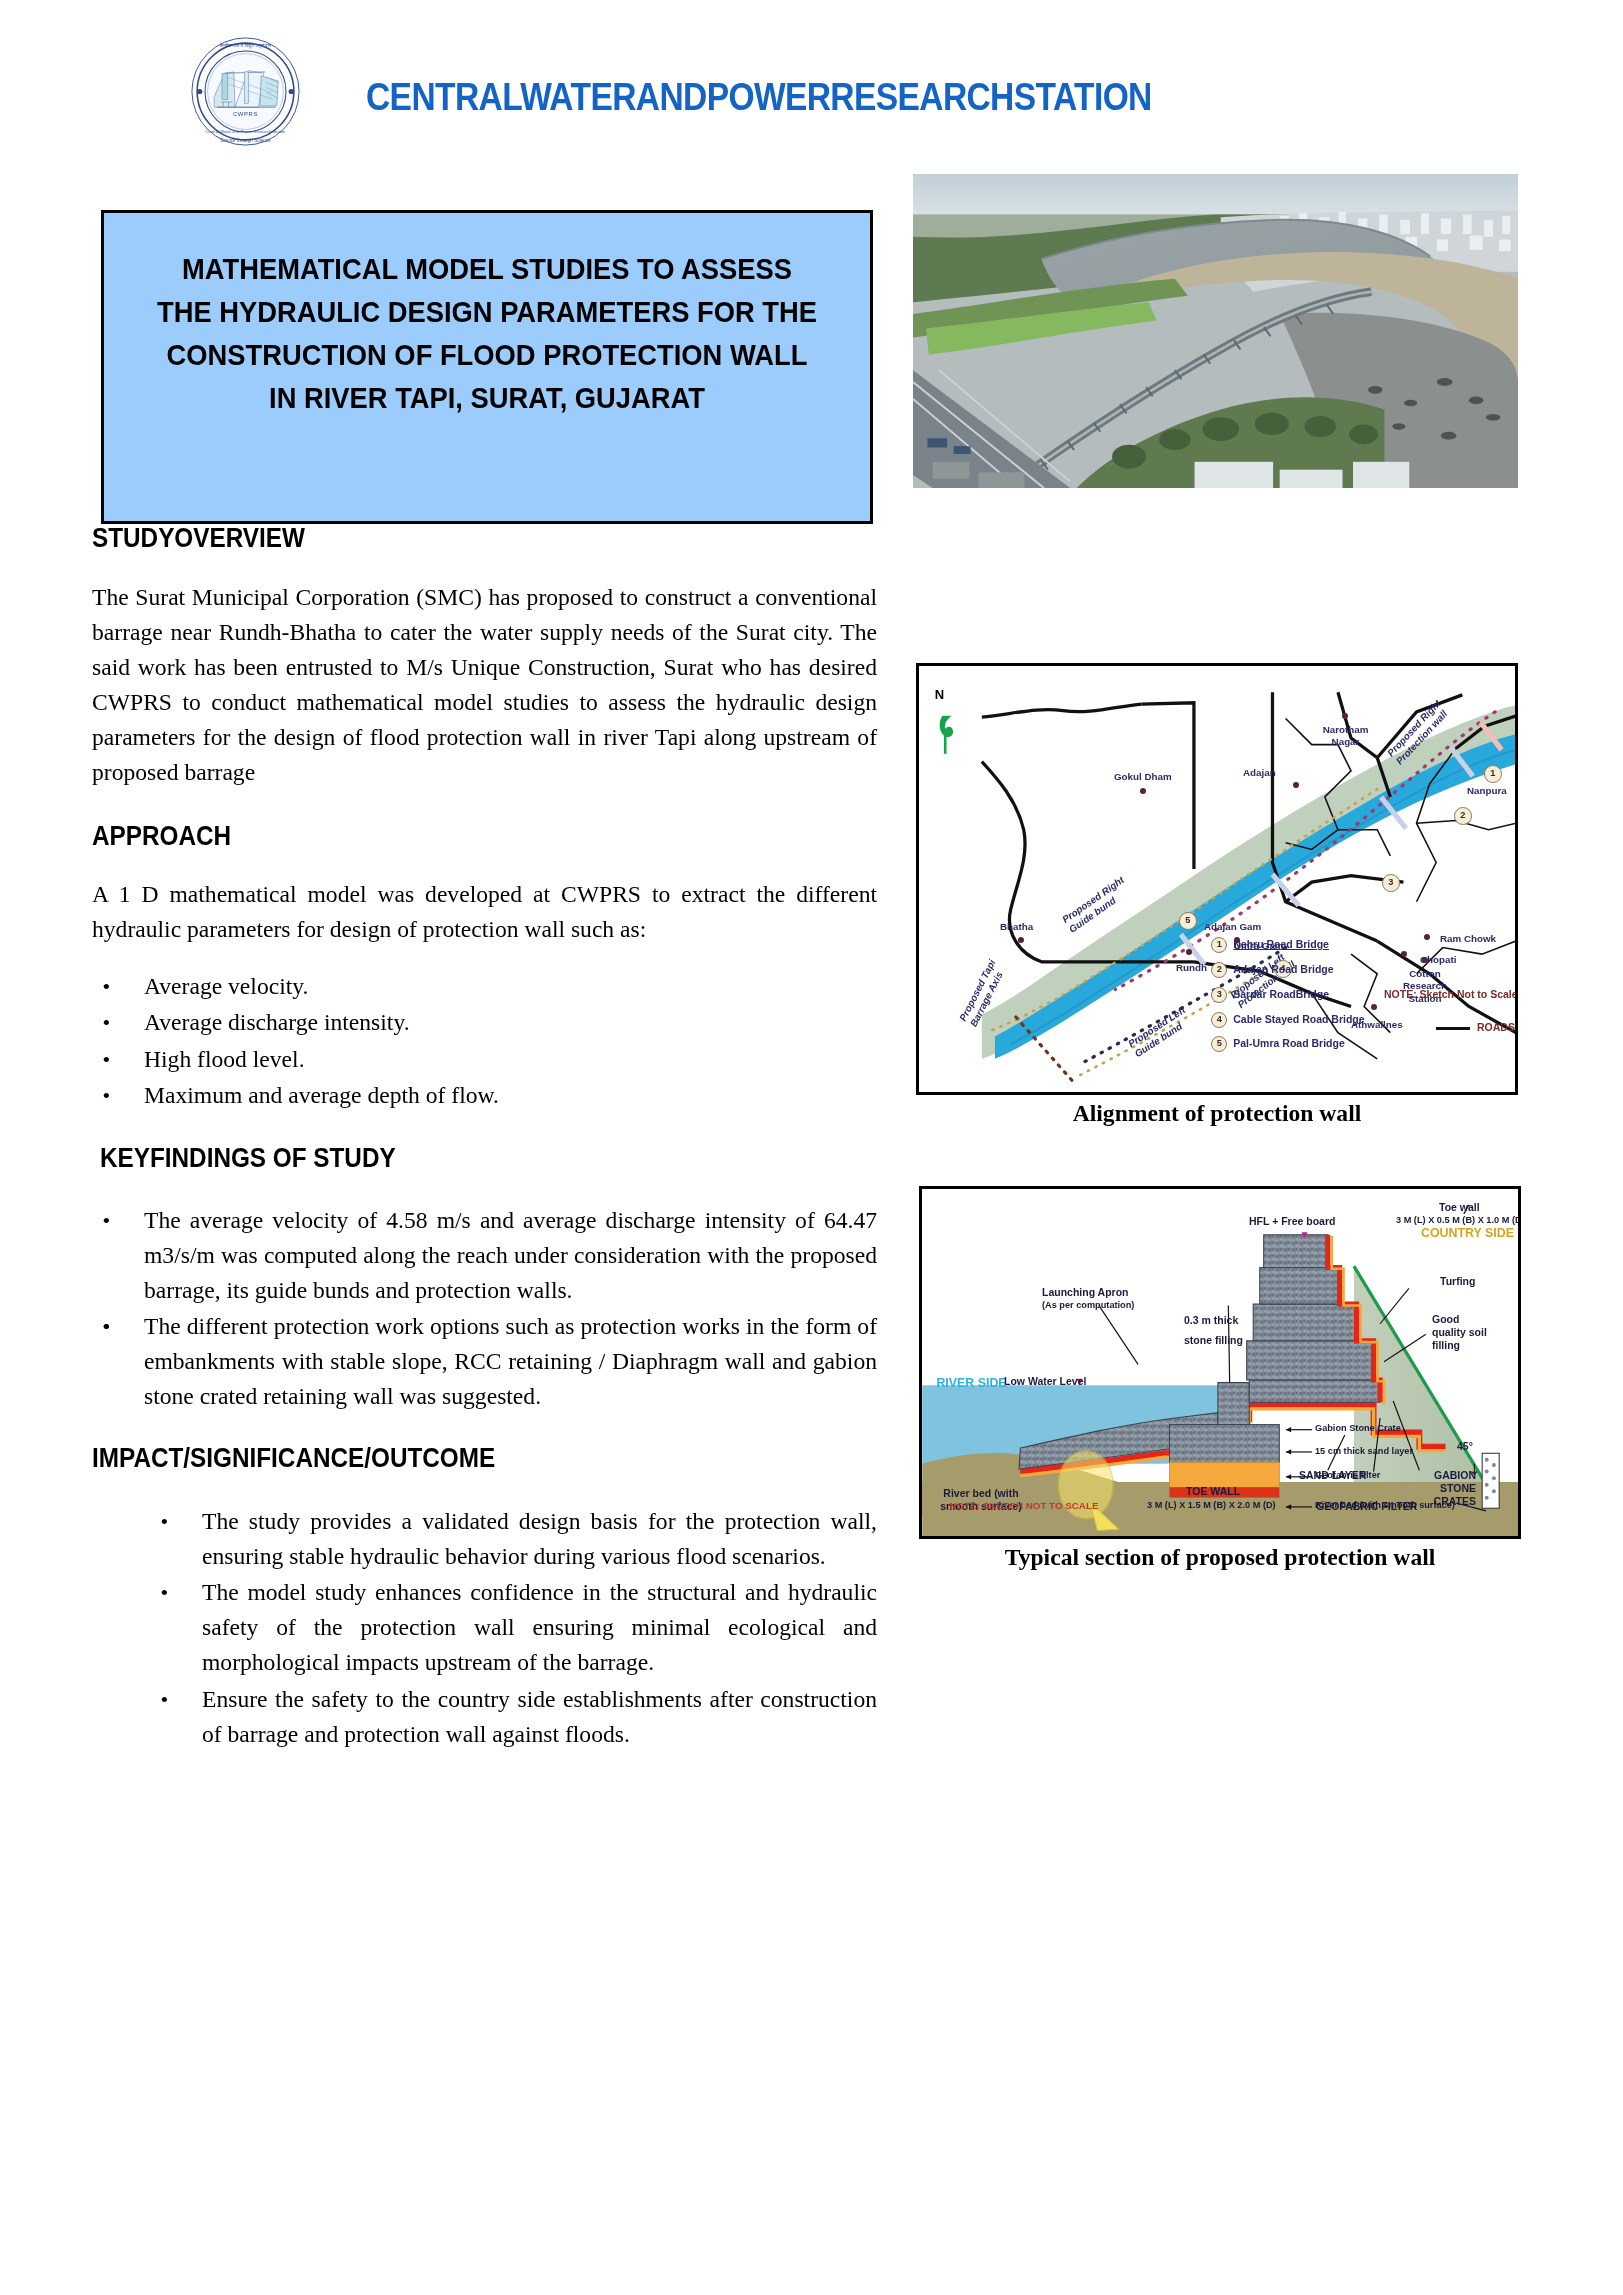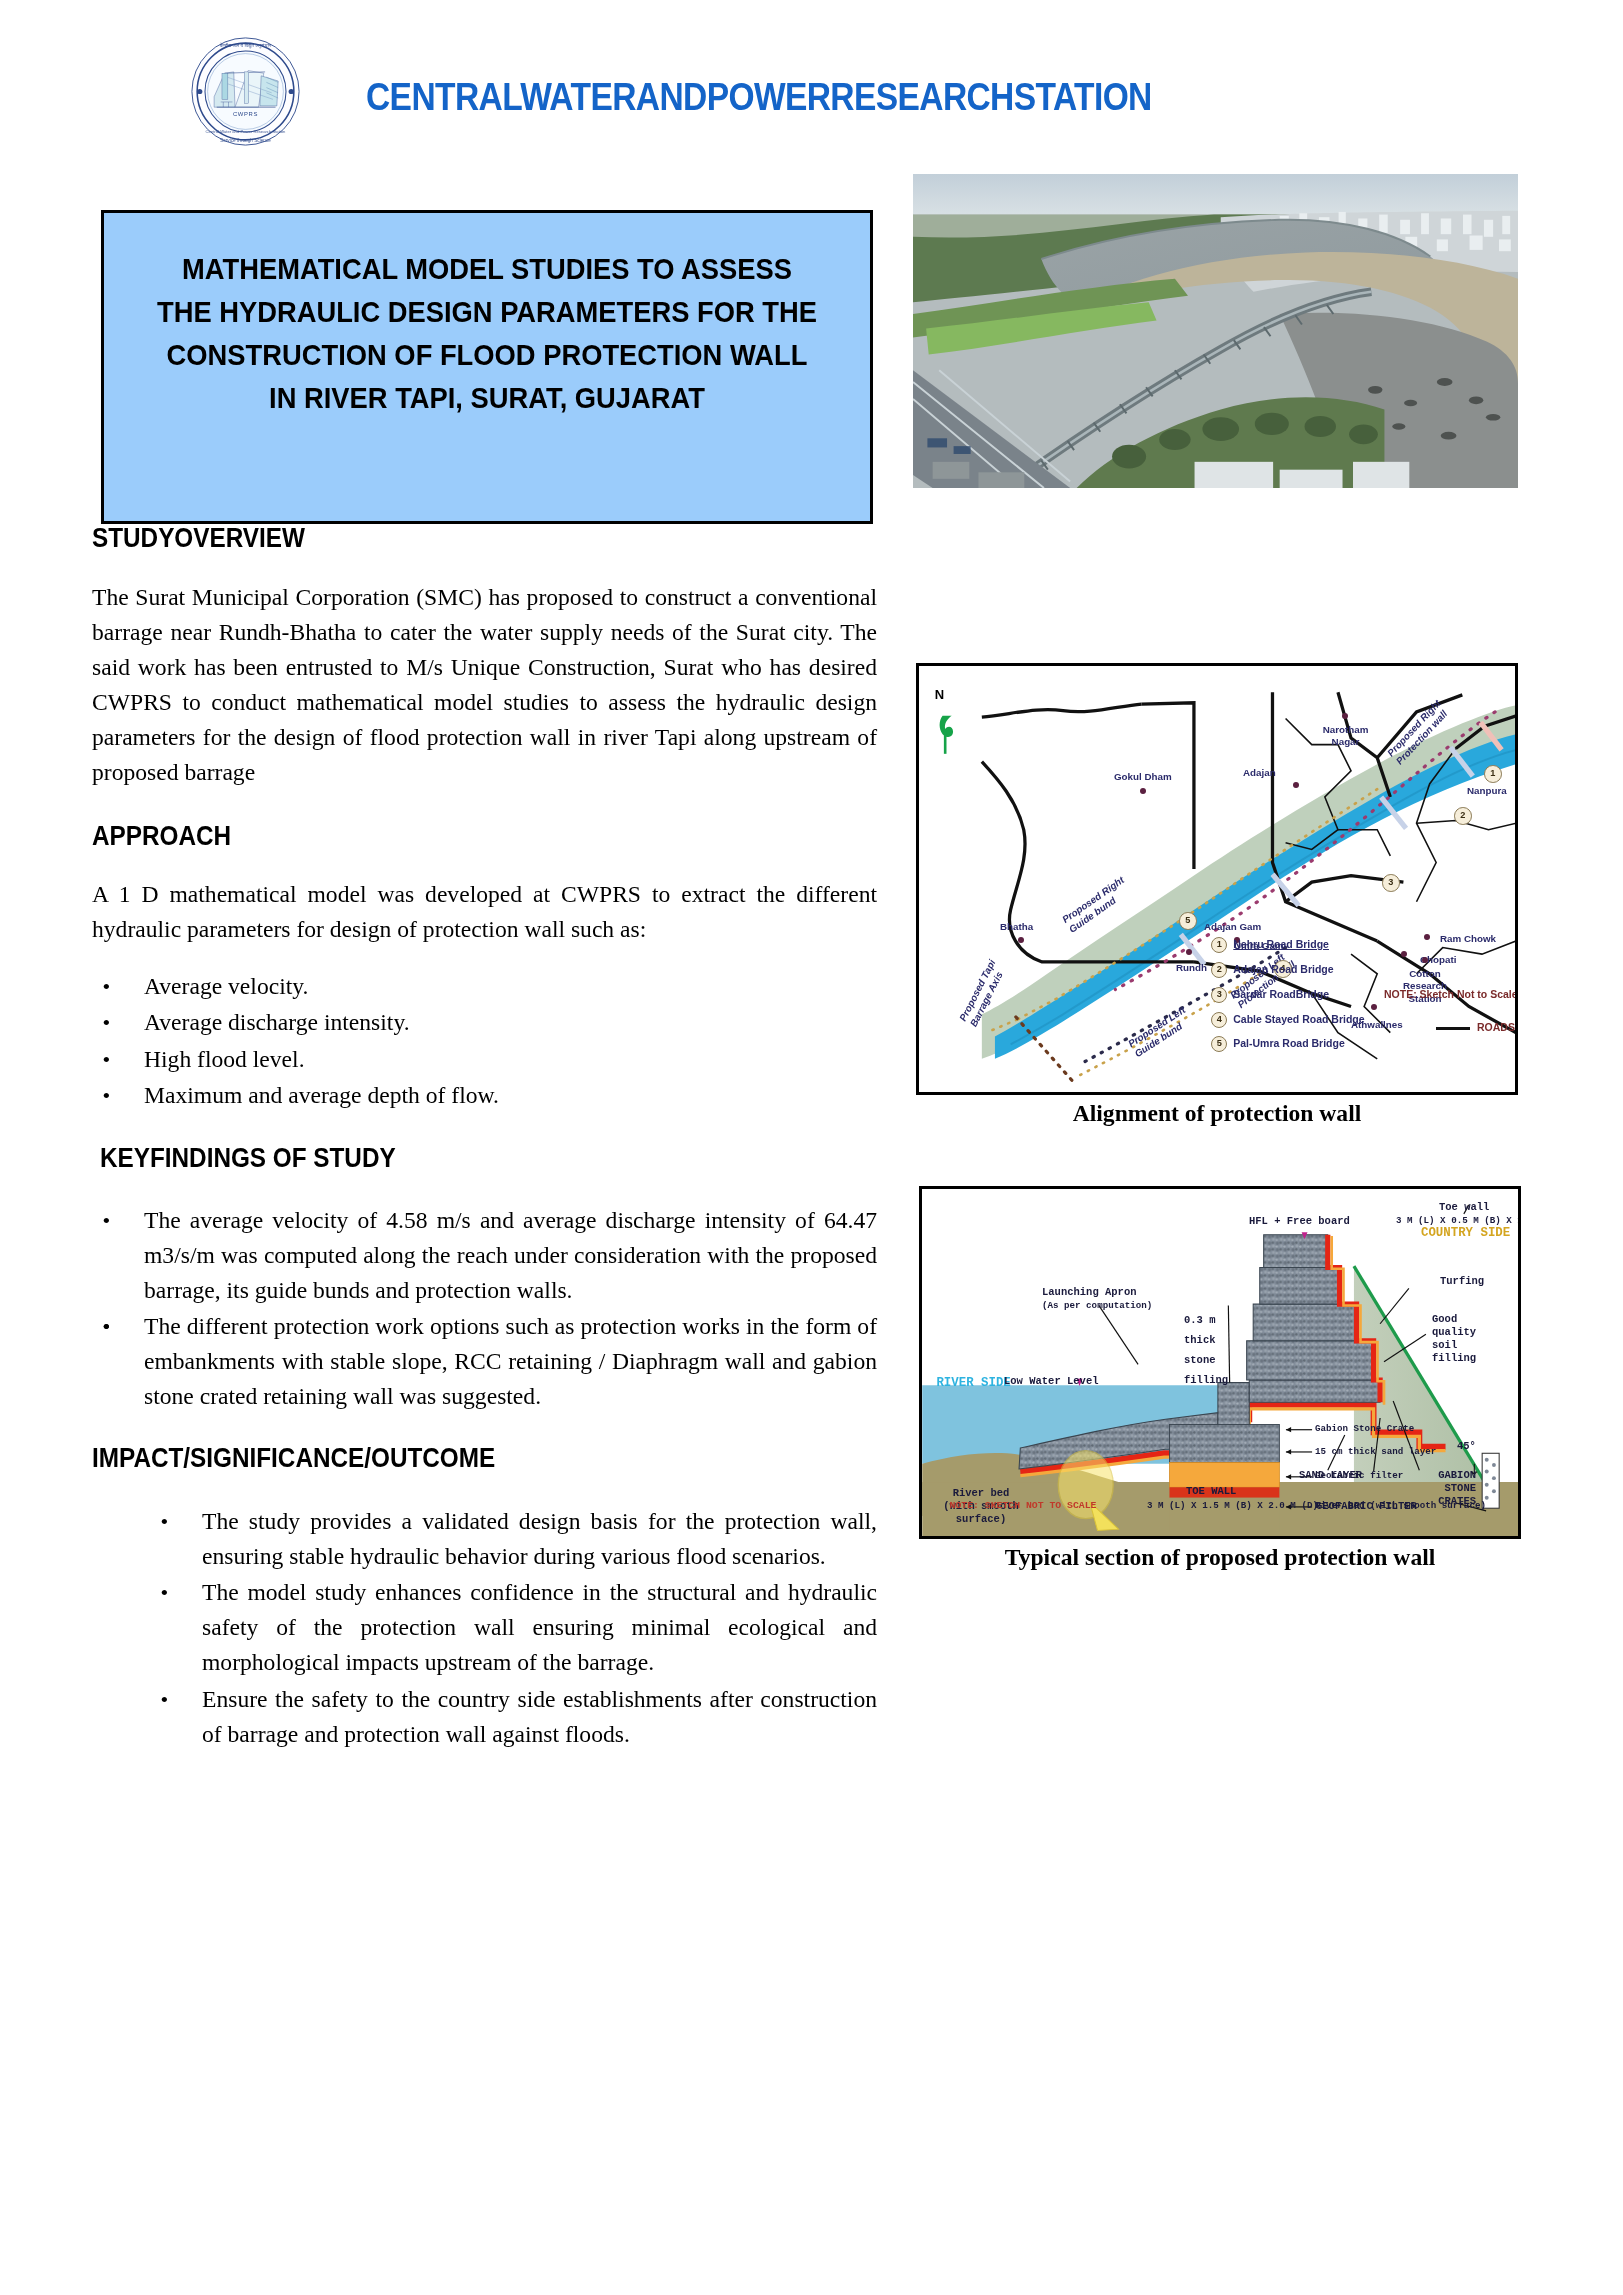--- a/index.html
+++ b/index.html
@@ -62,7 +62,7 @@
     font-size:9.8px;color:#2B2B6B;white-space:nowrap;font-style:italic;}
 
   
-  .sc-label{position:absolute;font-family:Liberation Mono, monospace;font-weight:bold;
+  .sc-label{position:absolute;font-family:Liberation Sans, sans-serif;font-weight:bold;
     font-size:10.5px;color:#1A1A3C;white-space:nowrap;}
   .sc-small{font-size:9.2px;}
 </style>

